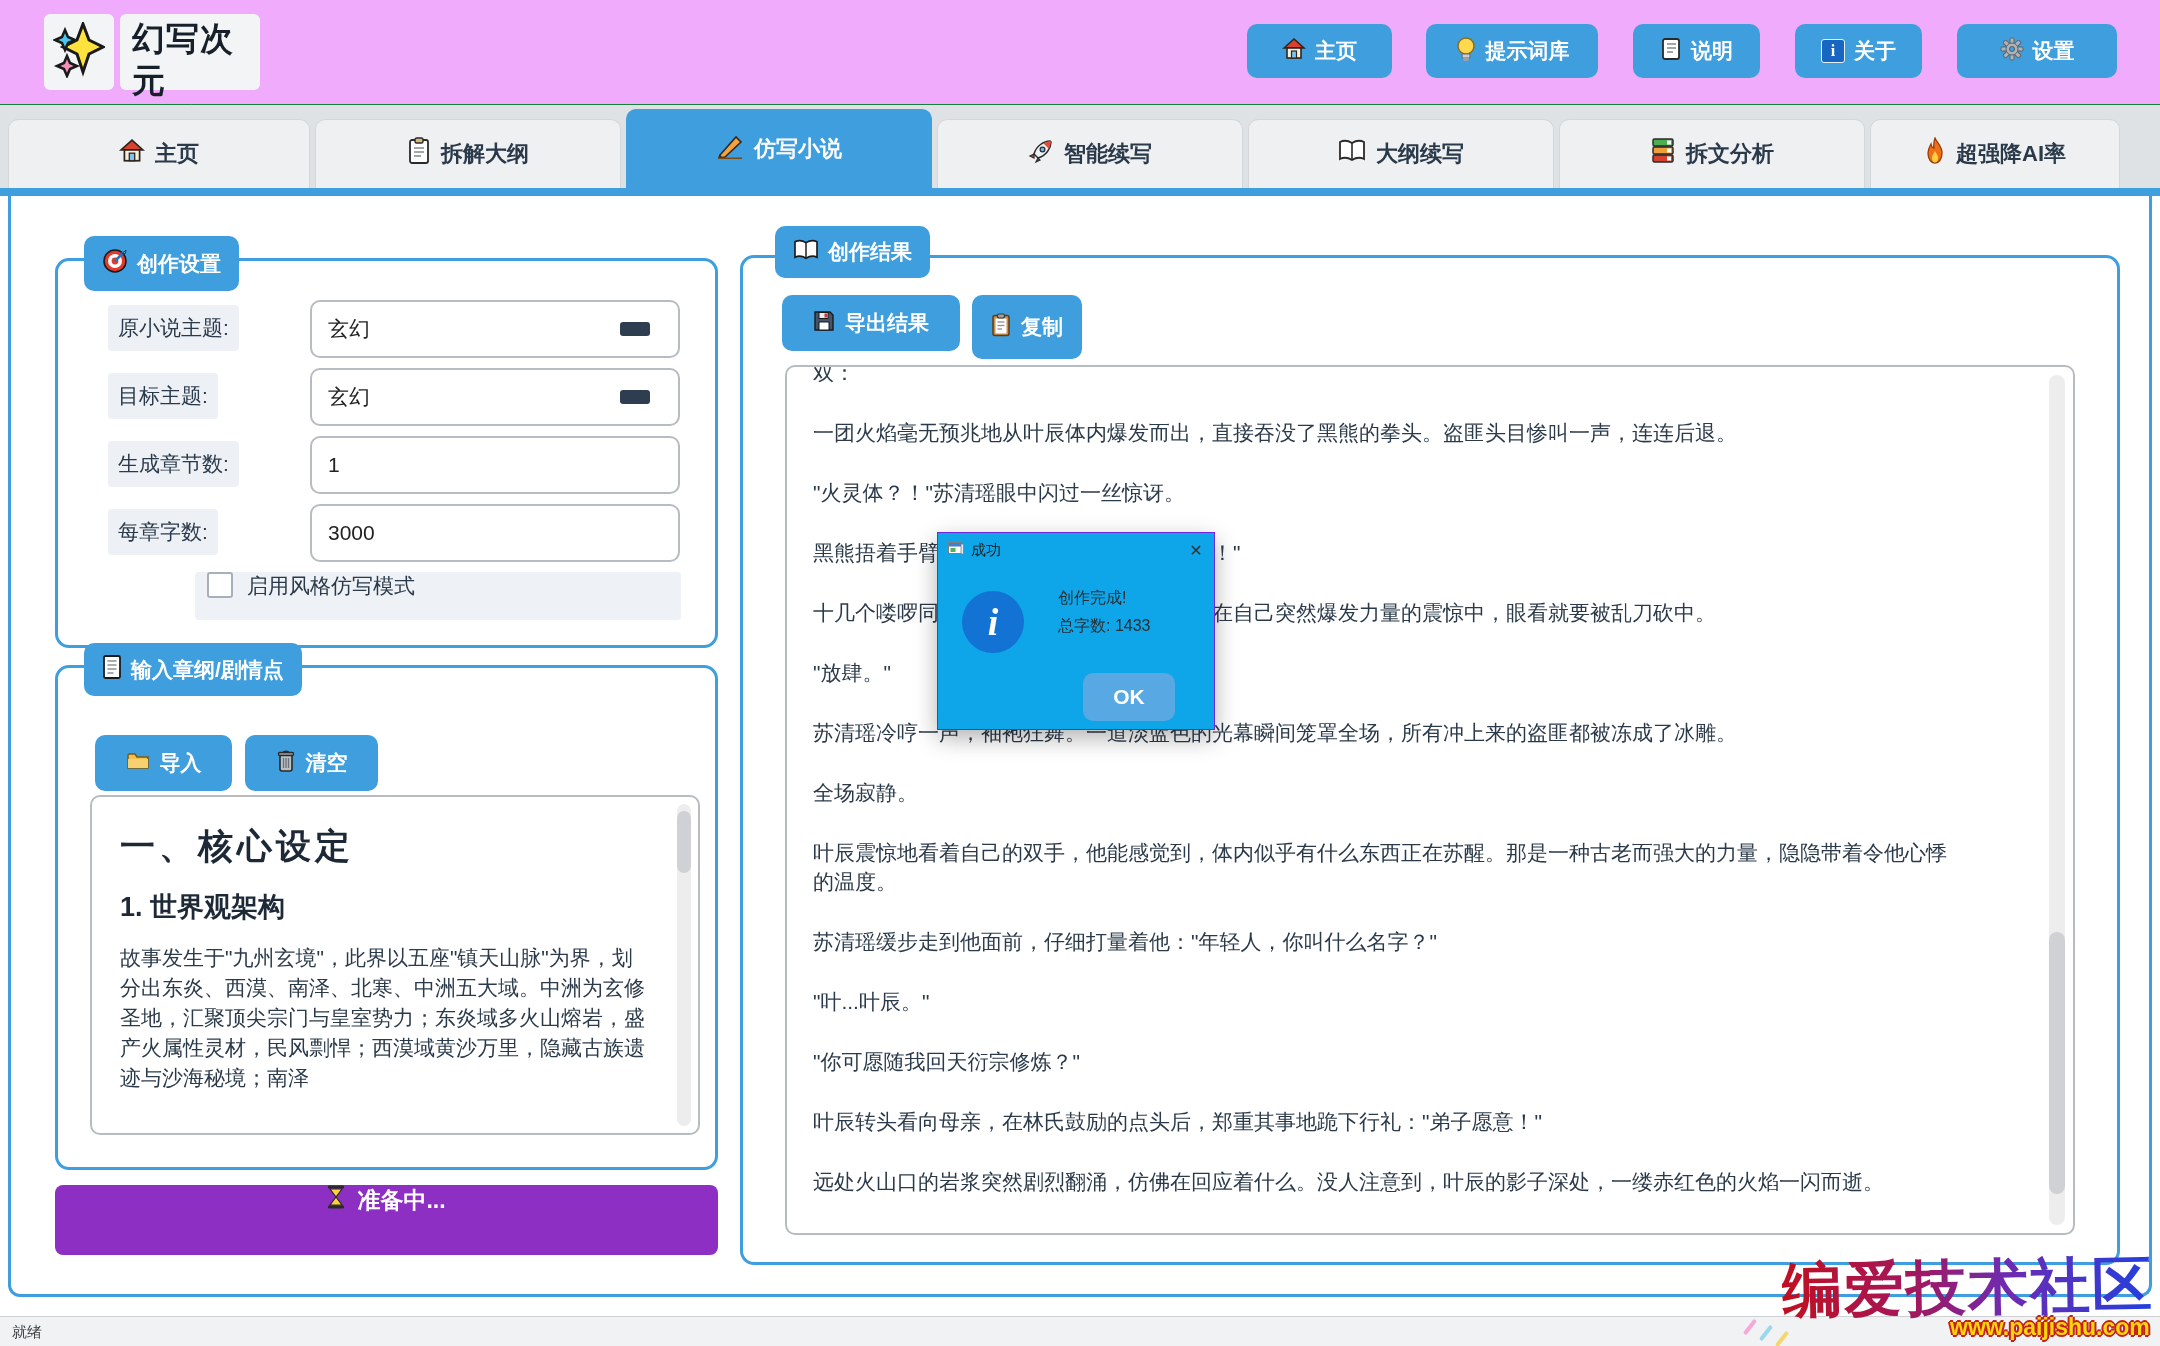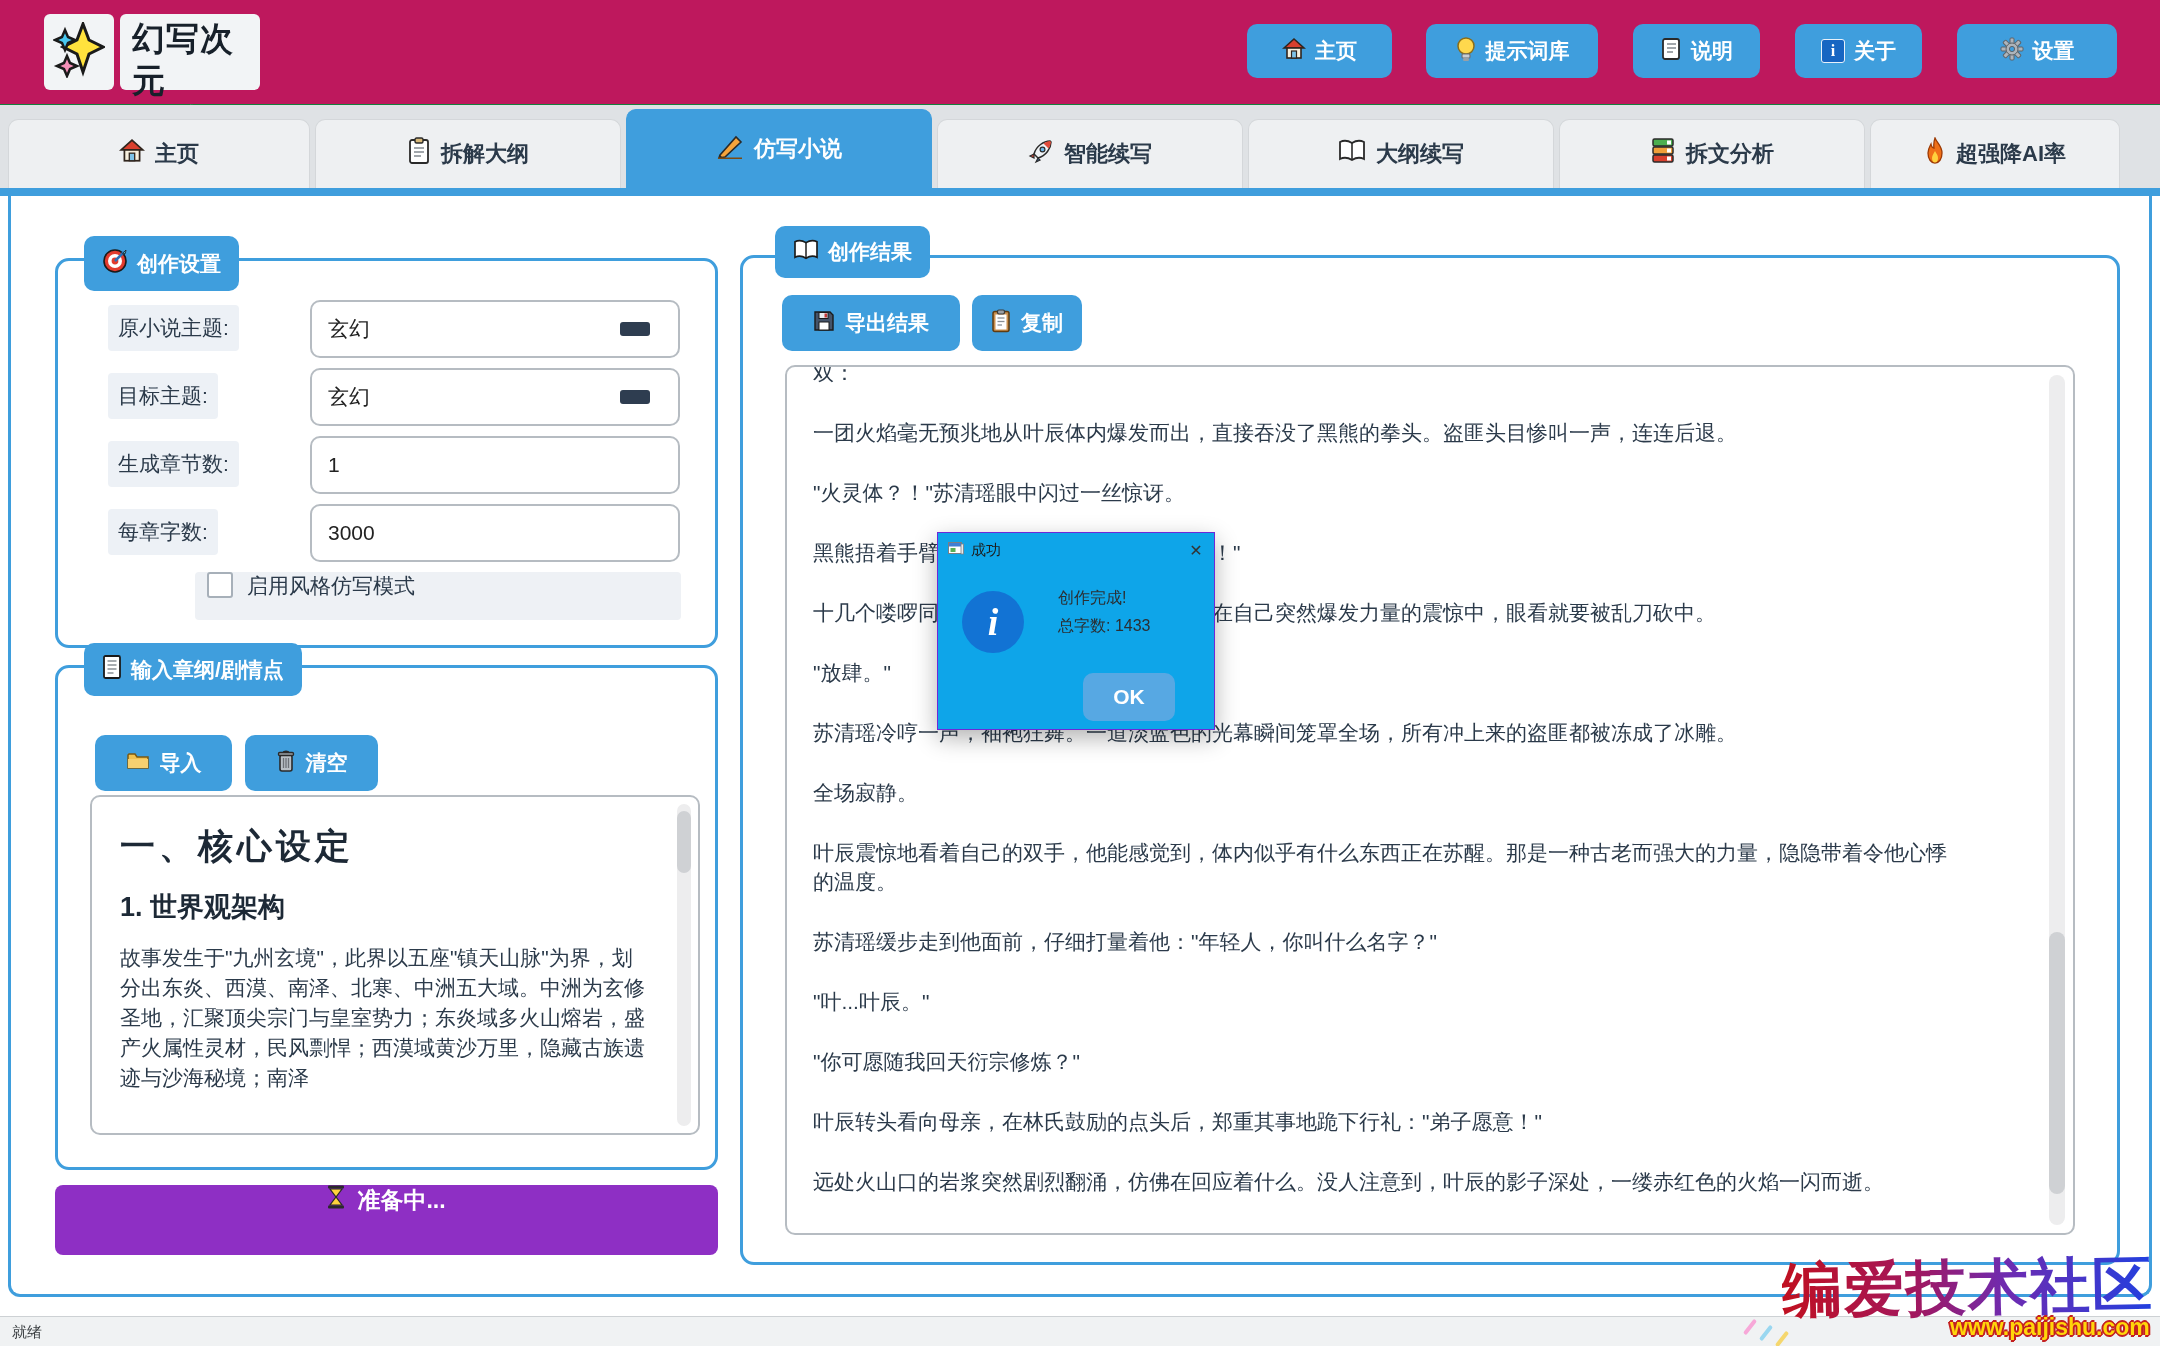--- a/index.html
+++ b/index.html
@@ -7,7 +7,7 @@
   .app{position:relative;width:2160px;height:1346px;overflow:hidden;background:#fff;}
 
   
-  .header{position:absolute;left:0;top:0;width:2160px;height:104px;background:#be185d;border-bottom:6px solid #15803d;}
+  .header{position:absolute;left:0;top:0;width:2160px;height:104px;background:#f0abfc;border-bottom:6px solid #15803d;}
   .logo-box{position:absolute;left:44px;top:14px;width:70px;height:76px;background:#f2f4f6;border-radius:6px;display:flex;align-items:center;justify-content:center;}
   .title-box{position:absolute;left:120px;top:14px;width:140px;height:76px;background:#f2f4f6;border-radius:6px;padding:4px 12px;box-sizing:border-box;}
   .app-title{font-size:33px;font-weight:bold;color:#17202a;letter-spacing:1px;line-height:42px;}

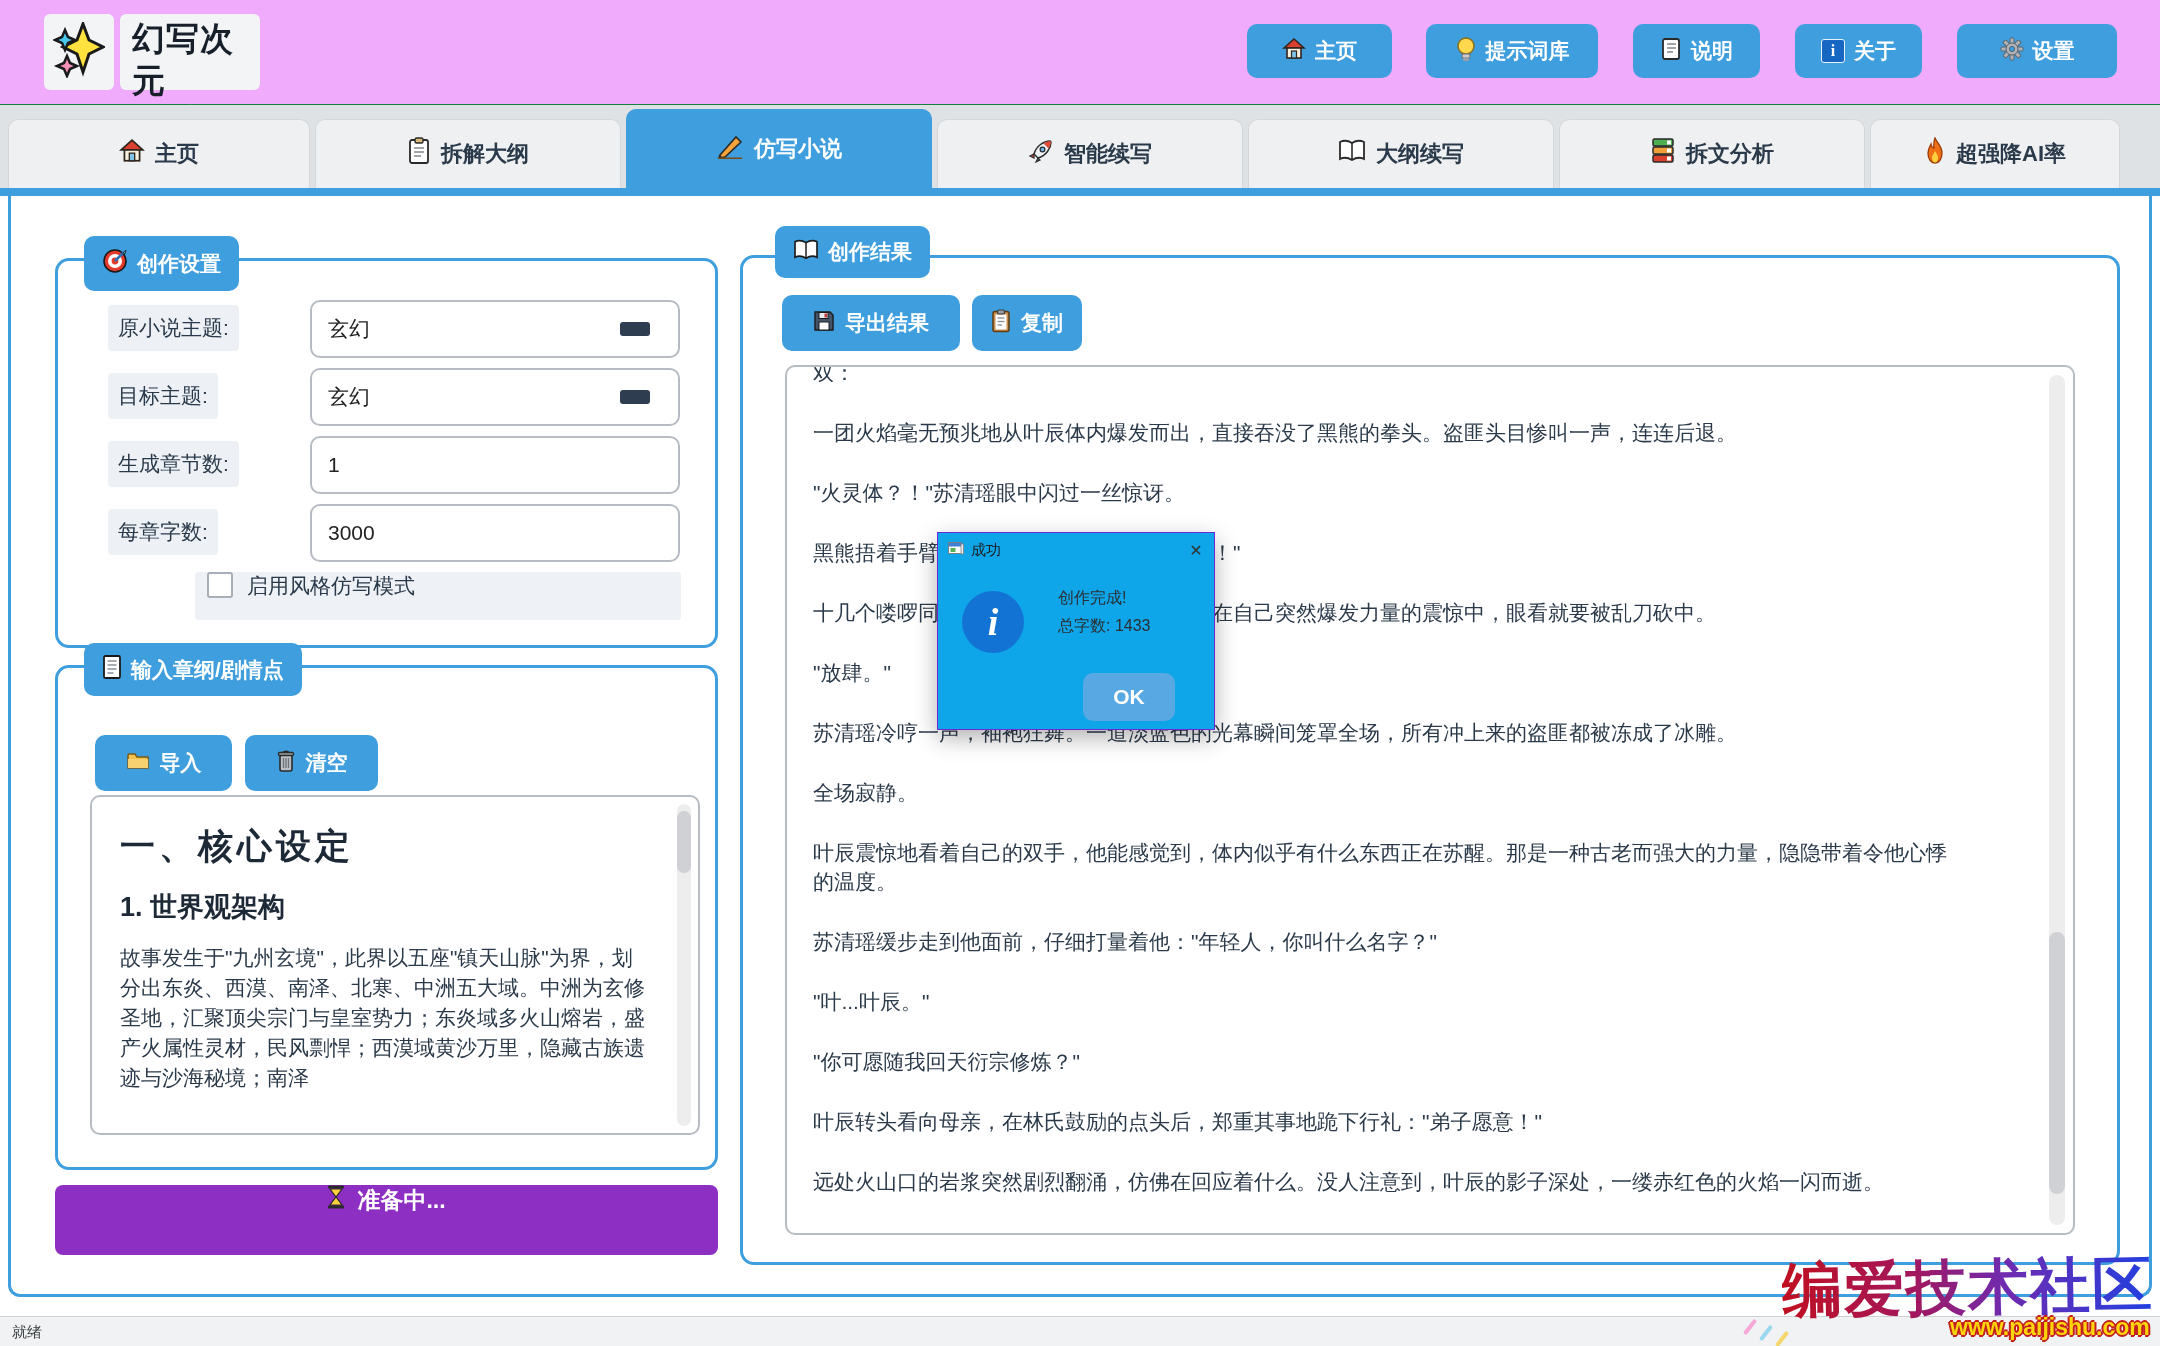--- a/index.html
+++ b/index.html
@@ -334,7 +334,7 @@
     </span>
     <span>导出结果</span>
   </div>
-  <div class="btn-blue" style="left:972px;top:295px;width:110px;height:56px;">
+  <div class="btn-blue" style="left:972px;top:295px;width:110px;height:64px;">
     <span class="icon">
       <svg width="20" height="24" viewBox="0 0 20 24">
           <rect x="2" y="2.5" width="16" height="20" rx="2" fill="#c98f4e" stroke="#5f3c12" stroke-width="1.5"></rect>

